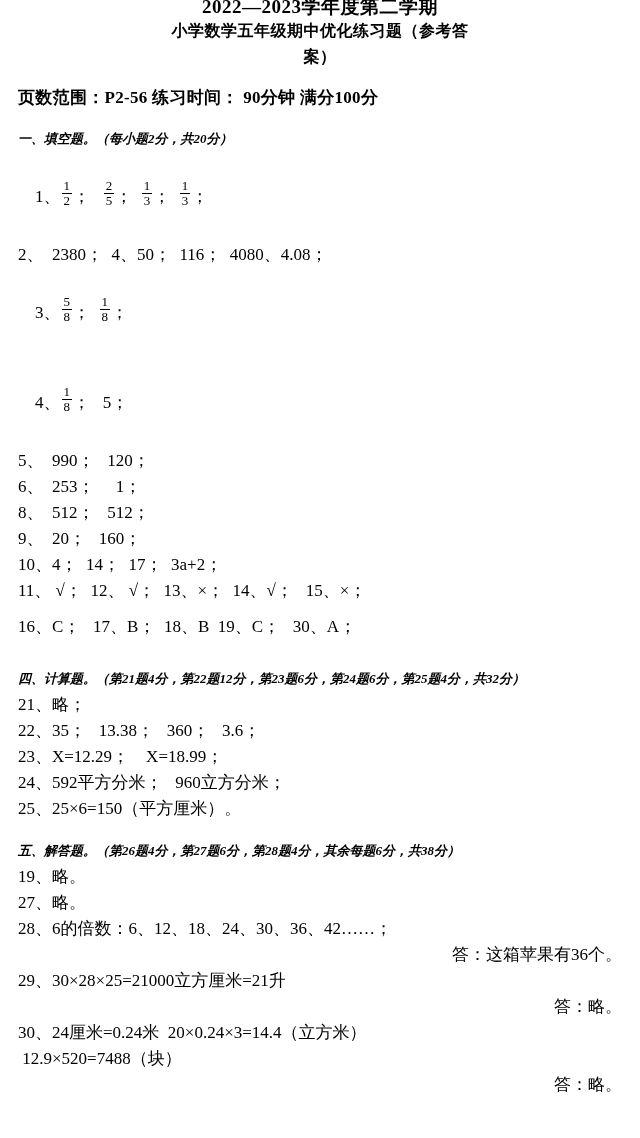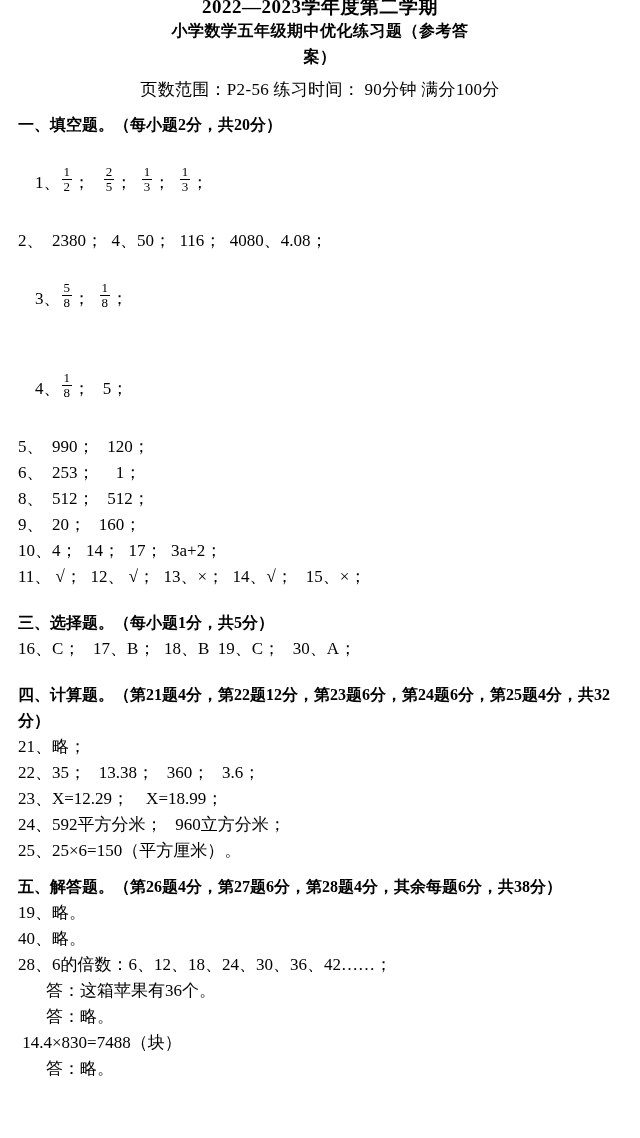--- a/index.html
+++ b/index.html
@@ -36,11 +36,12 @@
     line-height: 26px;
   }
   .subtitle {
-    text-align: center;
+    text-align: left;
     font-size: 17px;
     line-height: 24px;
-    margin-top: 8px;
+    margin-top: 16px;
     letter-spacing: 0.3px;
+    font-weight: bold;
   }
   .section-head {
     font-weight: bold;

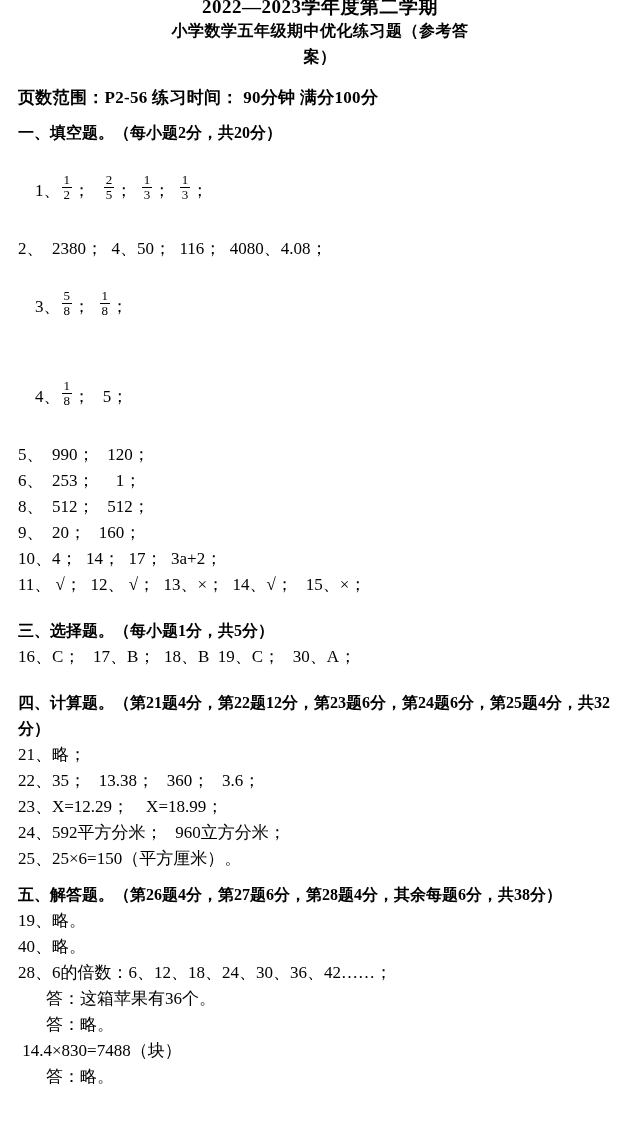--- a/index.html
+++ b/index.html
@@ -45,9 +45,10 @@
   }
   .section-head {
     font-weight: bold;
-    font-size: 16px;
+    font-size: 13px;
     line-height: 26px;
-    margin-top: 10px;
+    margin-top: 16px;
+    font-style: italic;
   }
   .line {
     font-size: 17px;

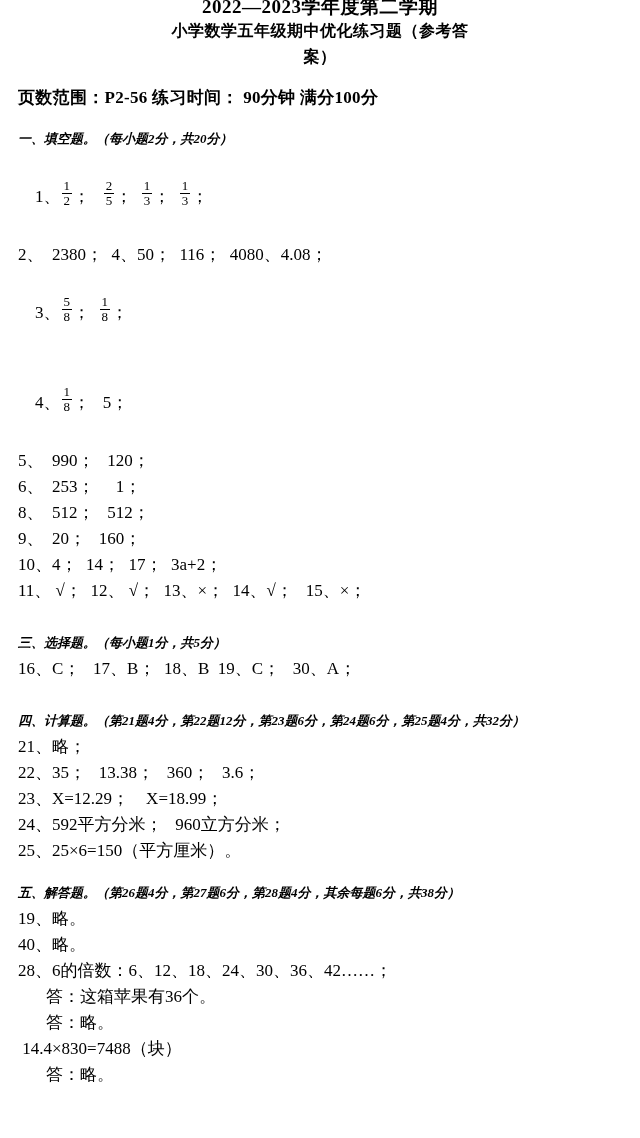--- a/index.html
+++ b/index.html
@@ -122,7 +122,6 @@
 
   <div class="gap"></div>
 
-  <div class="section-head">三、选择题。（每小题1分，共5分）</div>
   <div class="line">16、C；   17、B；  18、B  19、C；   30、A；</div>
 
   <div class="gap"></div>

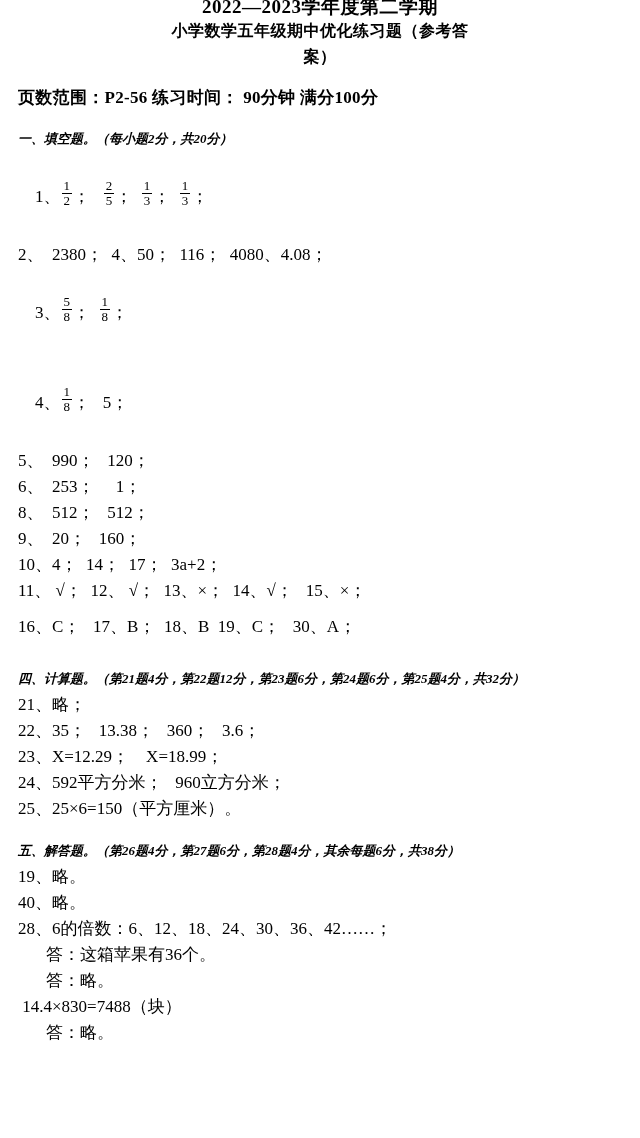--- a/index.html
+++ b/index.html
@@ -135,7 +135,7 @@
 
   <div class="section-head">五、解答题。（第26题4分，第27题6分，第28题4分，其余每题6分，共38分）</div>
   <div class="line">19、略。</div>
-  <div class="line">40、略。</div>
+  <div class="line">27、略。</div>
   <div class="line">28、6的倍数：6、12、18、24、30、36、42……；</div>
   <div class="line indent">答：这箱苹果有36个。</div>
   <div class="line indent">答：略。</div>

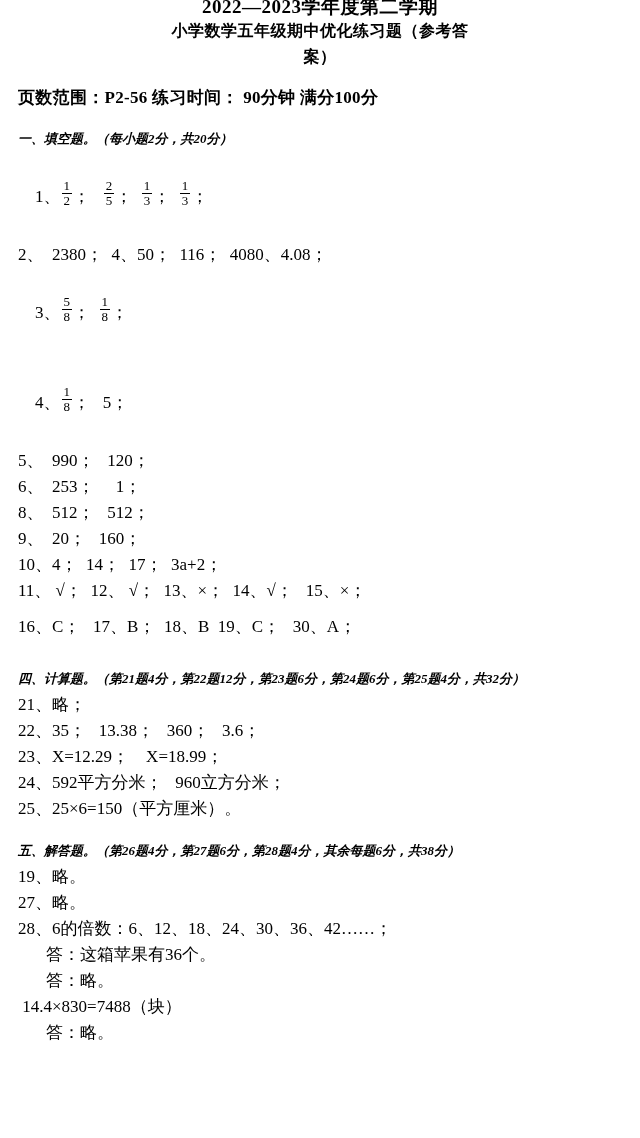--- a/index.html
+++ b/index.html
@@ -57,6 +57,7 @@
   }
   .line.indent {
     padding-left: 28px;
+    text-align: right;
   }
   .gap {
     height: 10px;

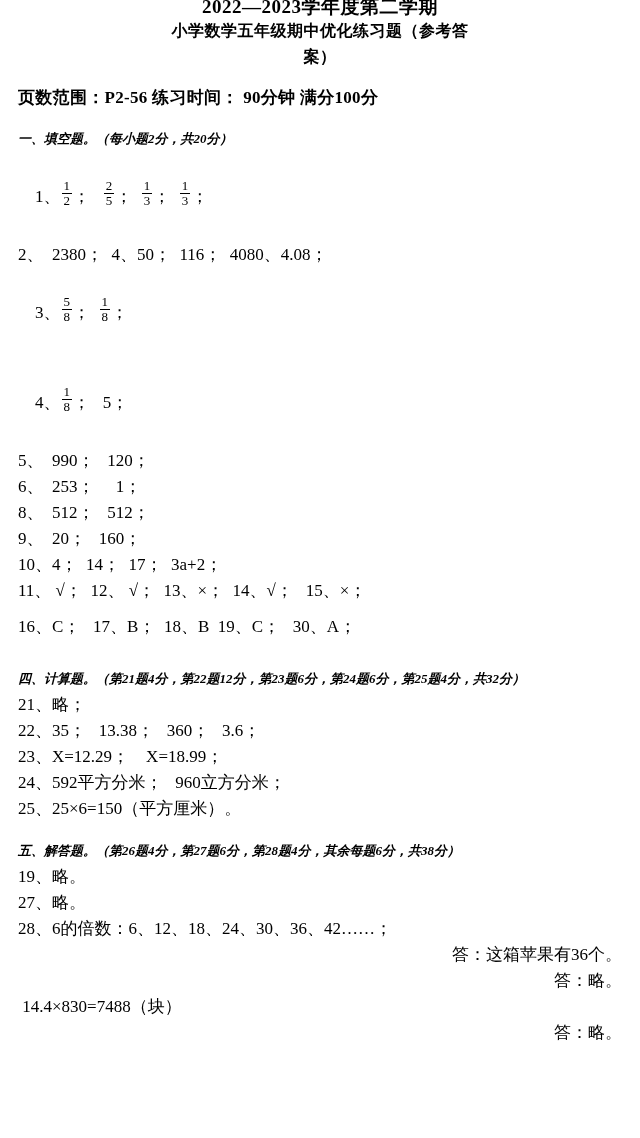--- a/index.html
+++ b/index.html
@@ -139,6 +139,7 @@
   <div class="line">27、略。</div>
   <div class="line">28、6的倍数：6、12、18、24、30、36、42……；</div>
   <div class="line indent">答：这箱苹果有36个。</div>
+  <div class="line">29、30×28×25=21000立方厘米=21升</div>
   <div class="line indent">答：略。</div>
   <div class="line"> 14.4×830=7488（块）</div>
   <div class="line indent">答：略。</div>

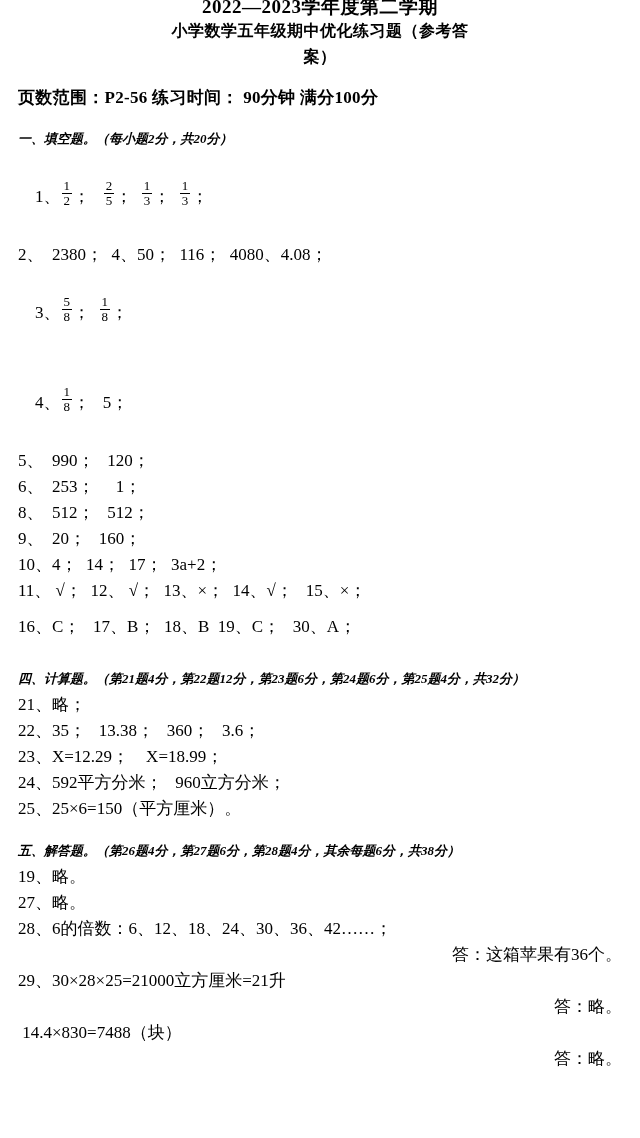--- a/index.html
+++ b/index.html
@@ -141,6 +141,7 @@
   <div class="line indent">答：这箱苹果有36个。</div>
   <div class="line">29、30×28×25=21000立方厘米=21升</div>
   <div class="line indent">答：略。</div>
+  <div class="line">30、24厘米=0.24米  20×0.24×3=14.4（立方米）</div>
   <div class="line"> 14.4×830=7488（块）</div>
   <div class="line indent">答：略。</div>
 

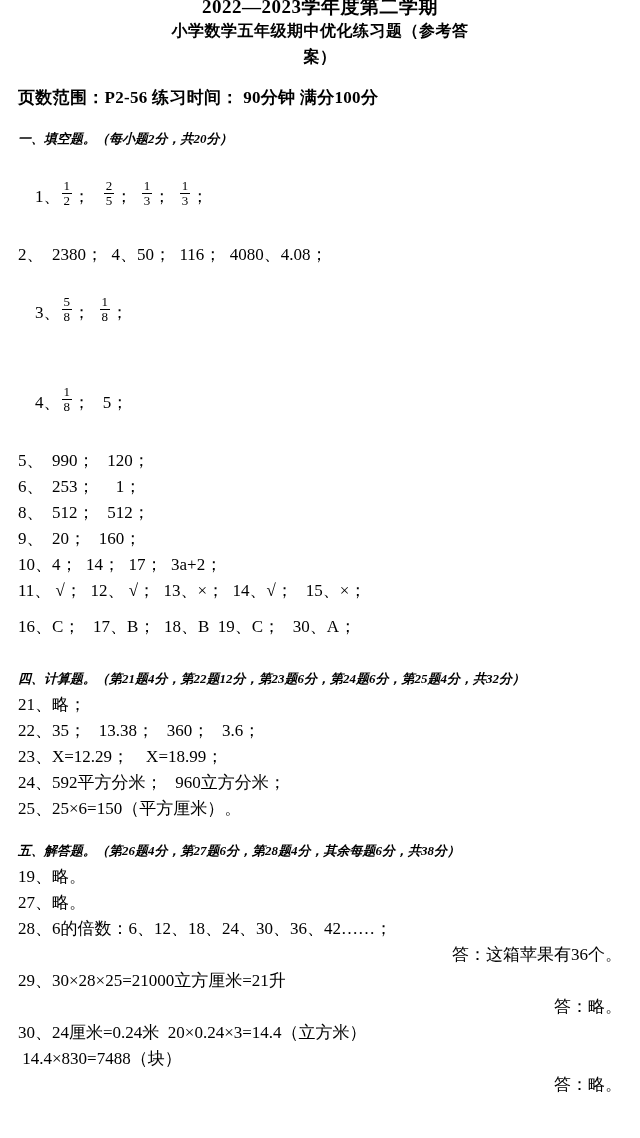--- a/index.html
+++ b/index.html
@@ -142,7 +142,7 @@
   <div class="line">29、30×28×25=21000立方厘米=21升</div>
   <div class="line indent">答：略。</div>
   <div class="line">30、24厘米=0.24米  20×0.24×3=14.4（立方米）</div>
-  <div class="line"> 14.4×830=7488（块）</div>
+  <div class="line"> 12.9×520=7488（块）</div>
   <div class="line indent">答：略。</div>
 
 </div>

